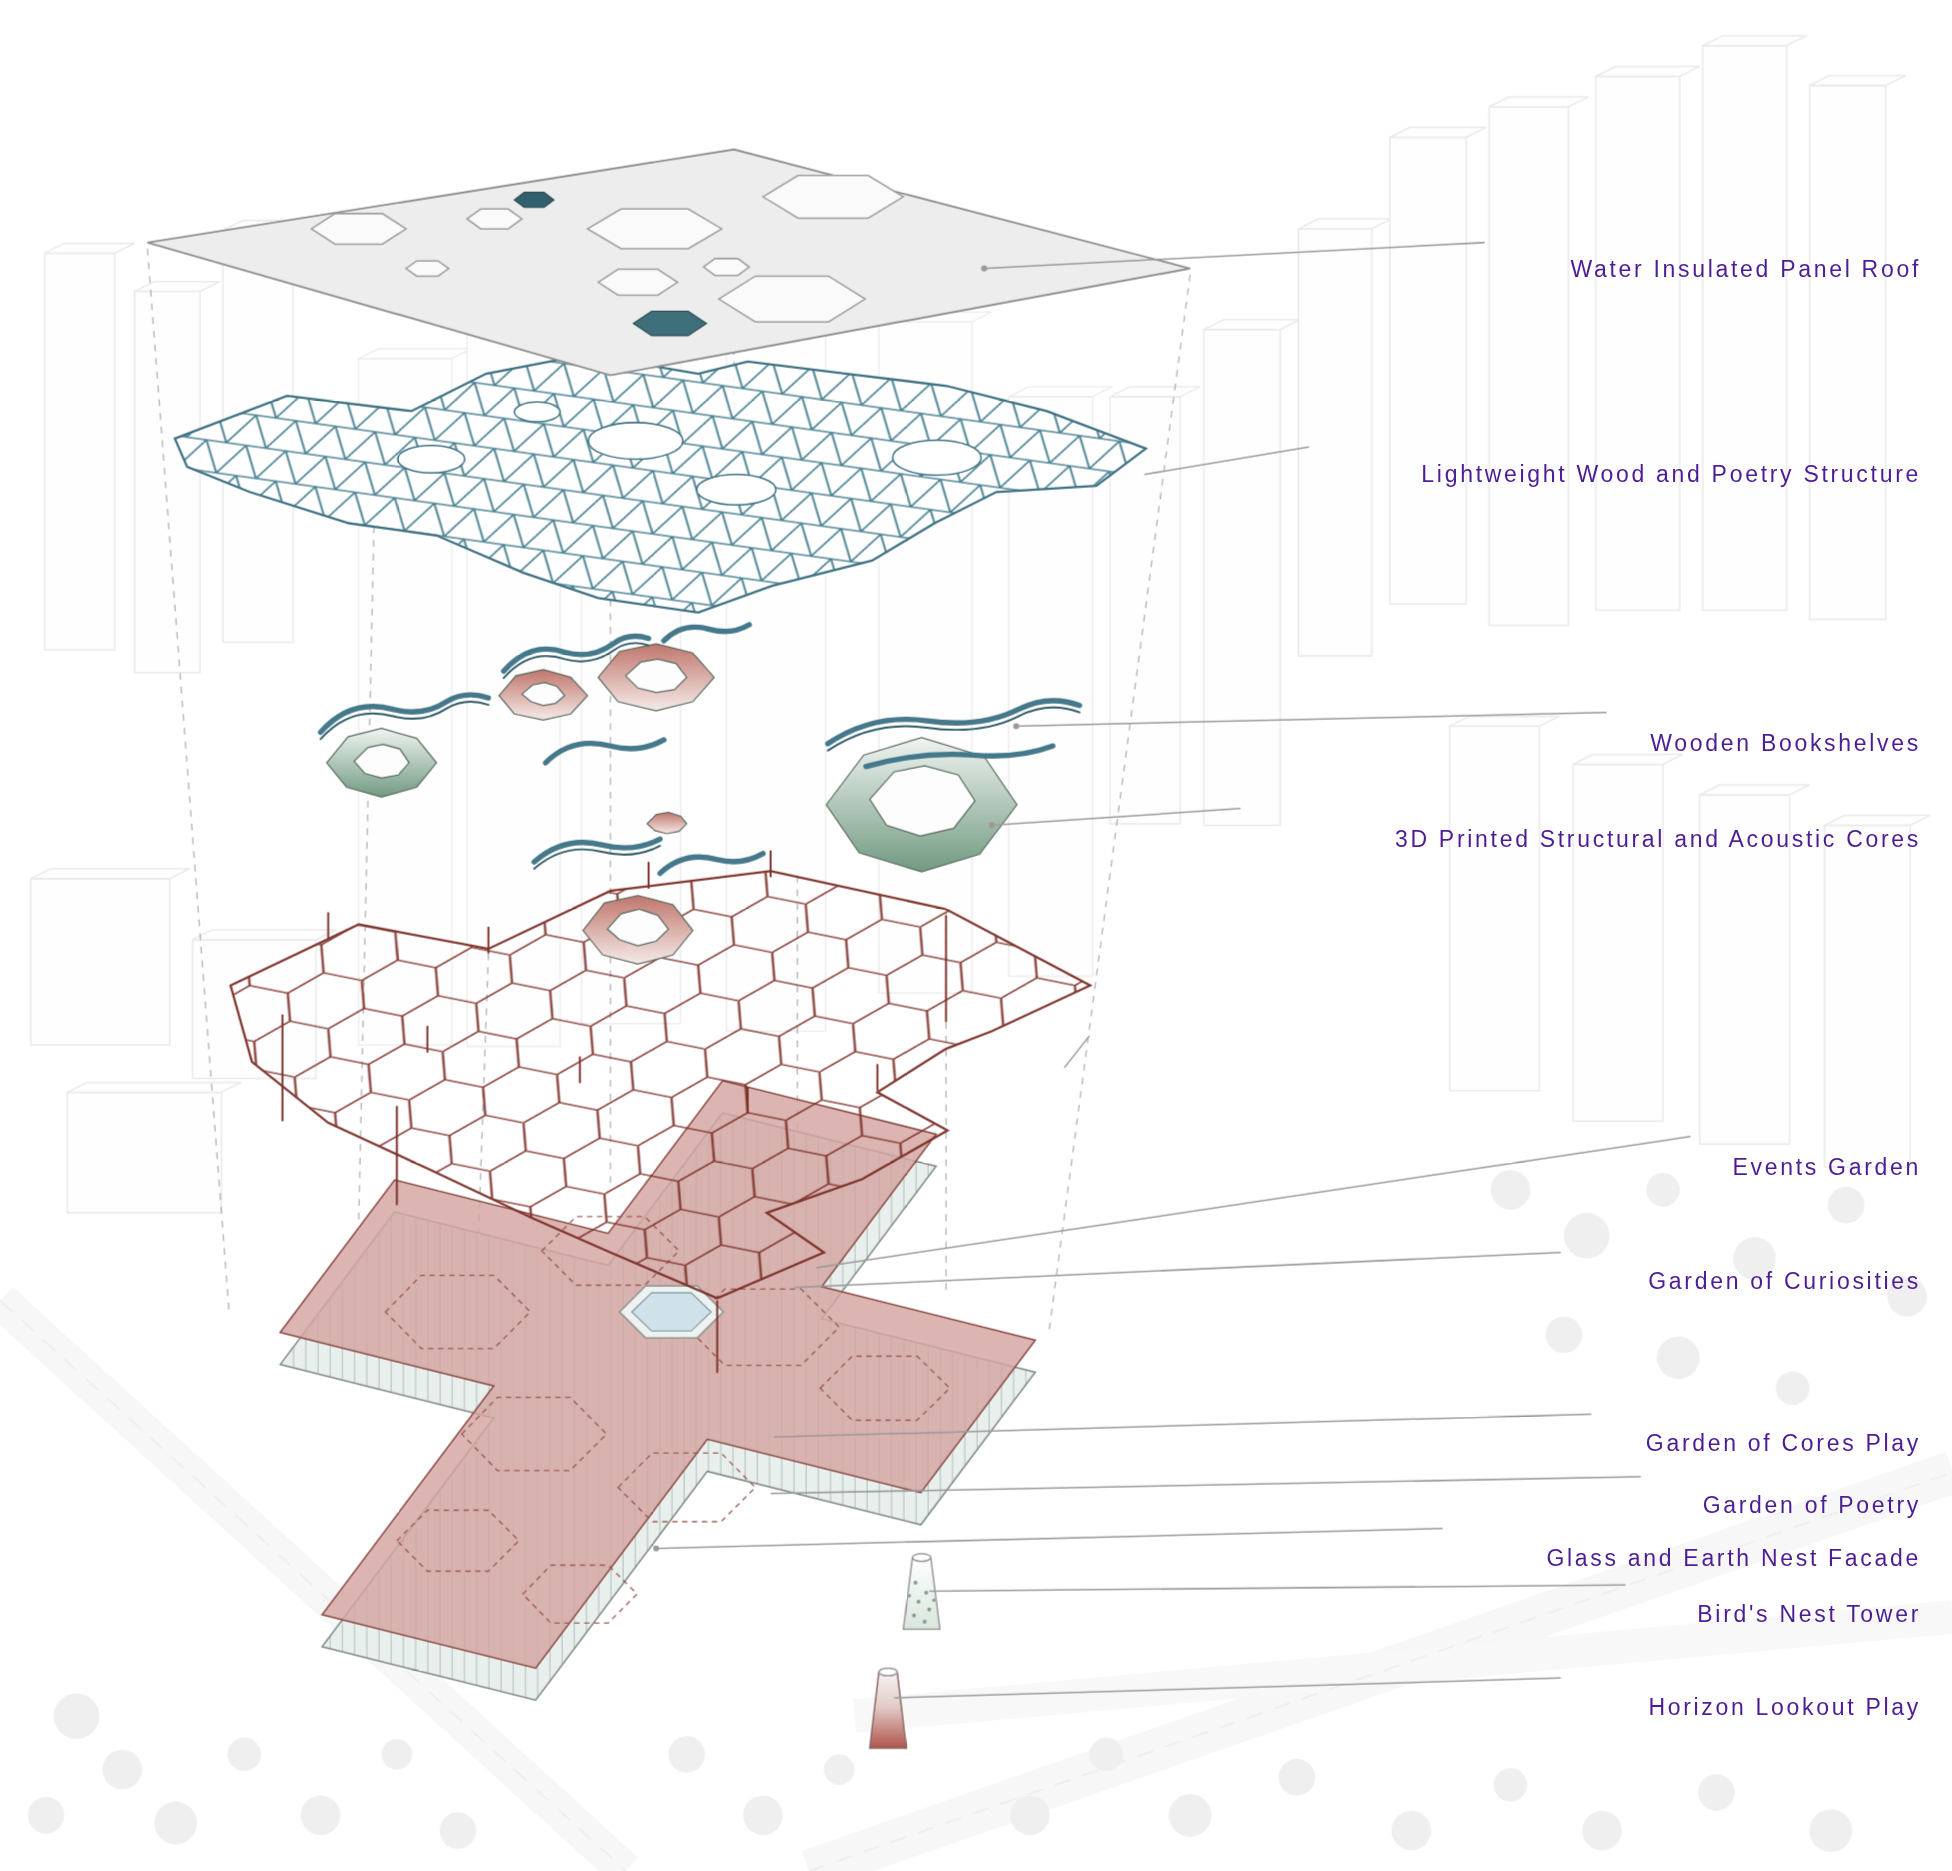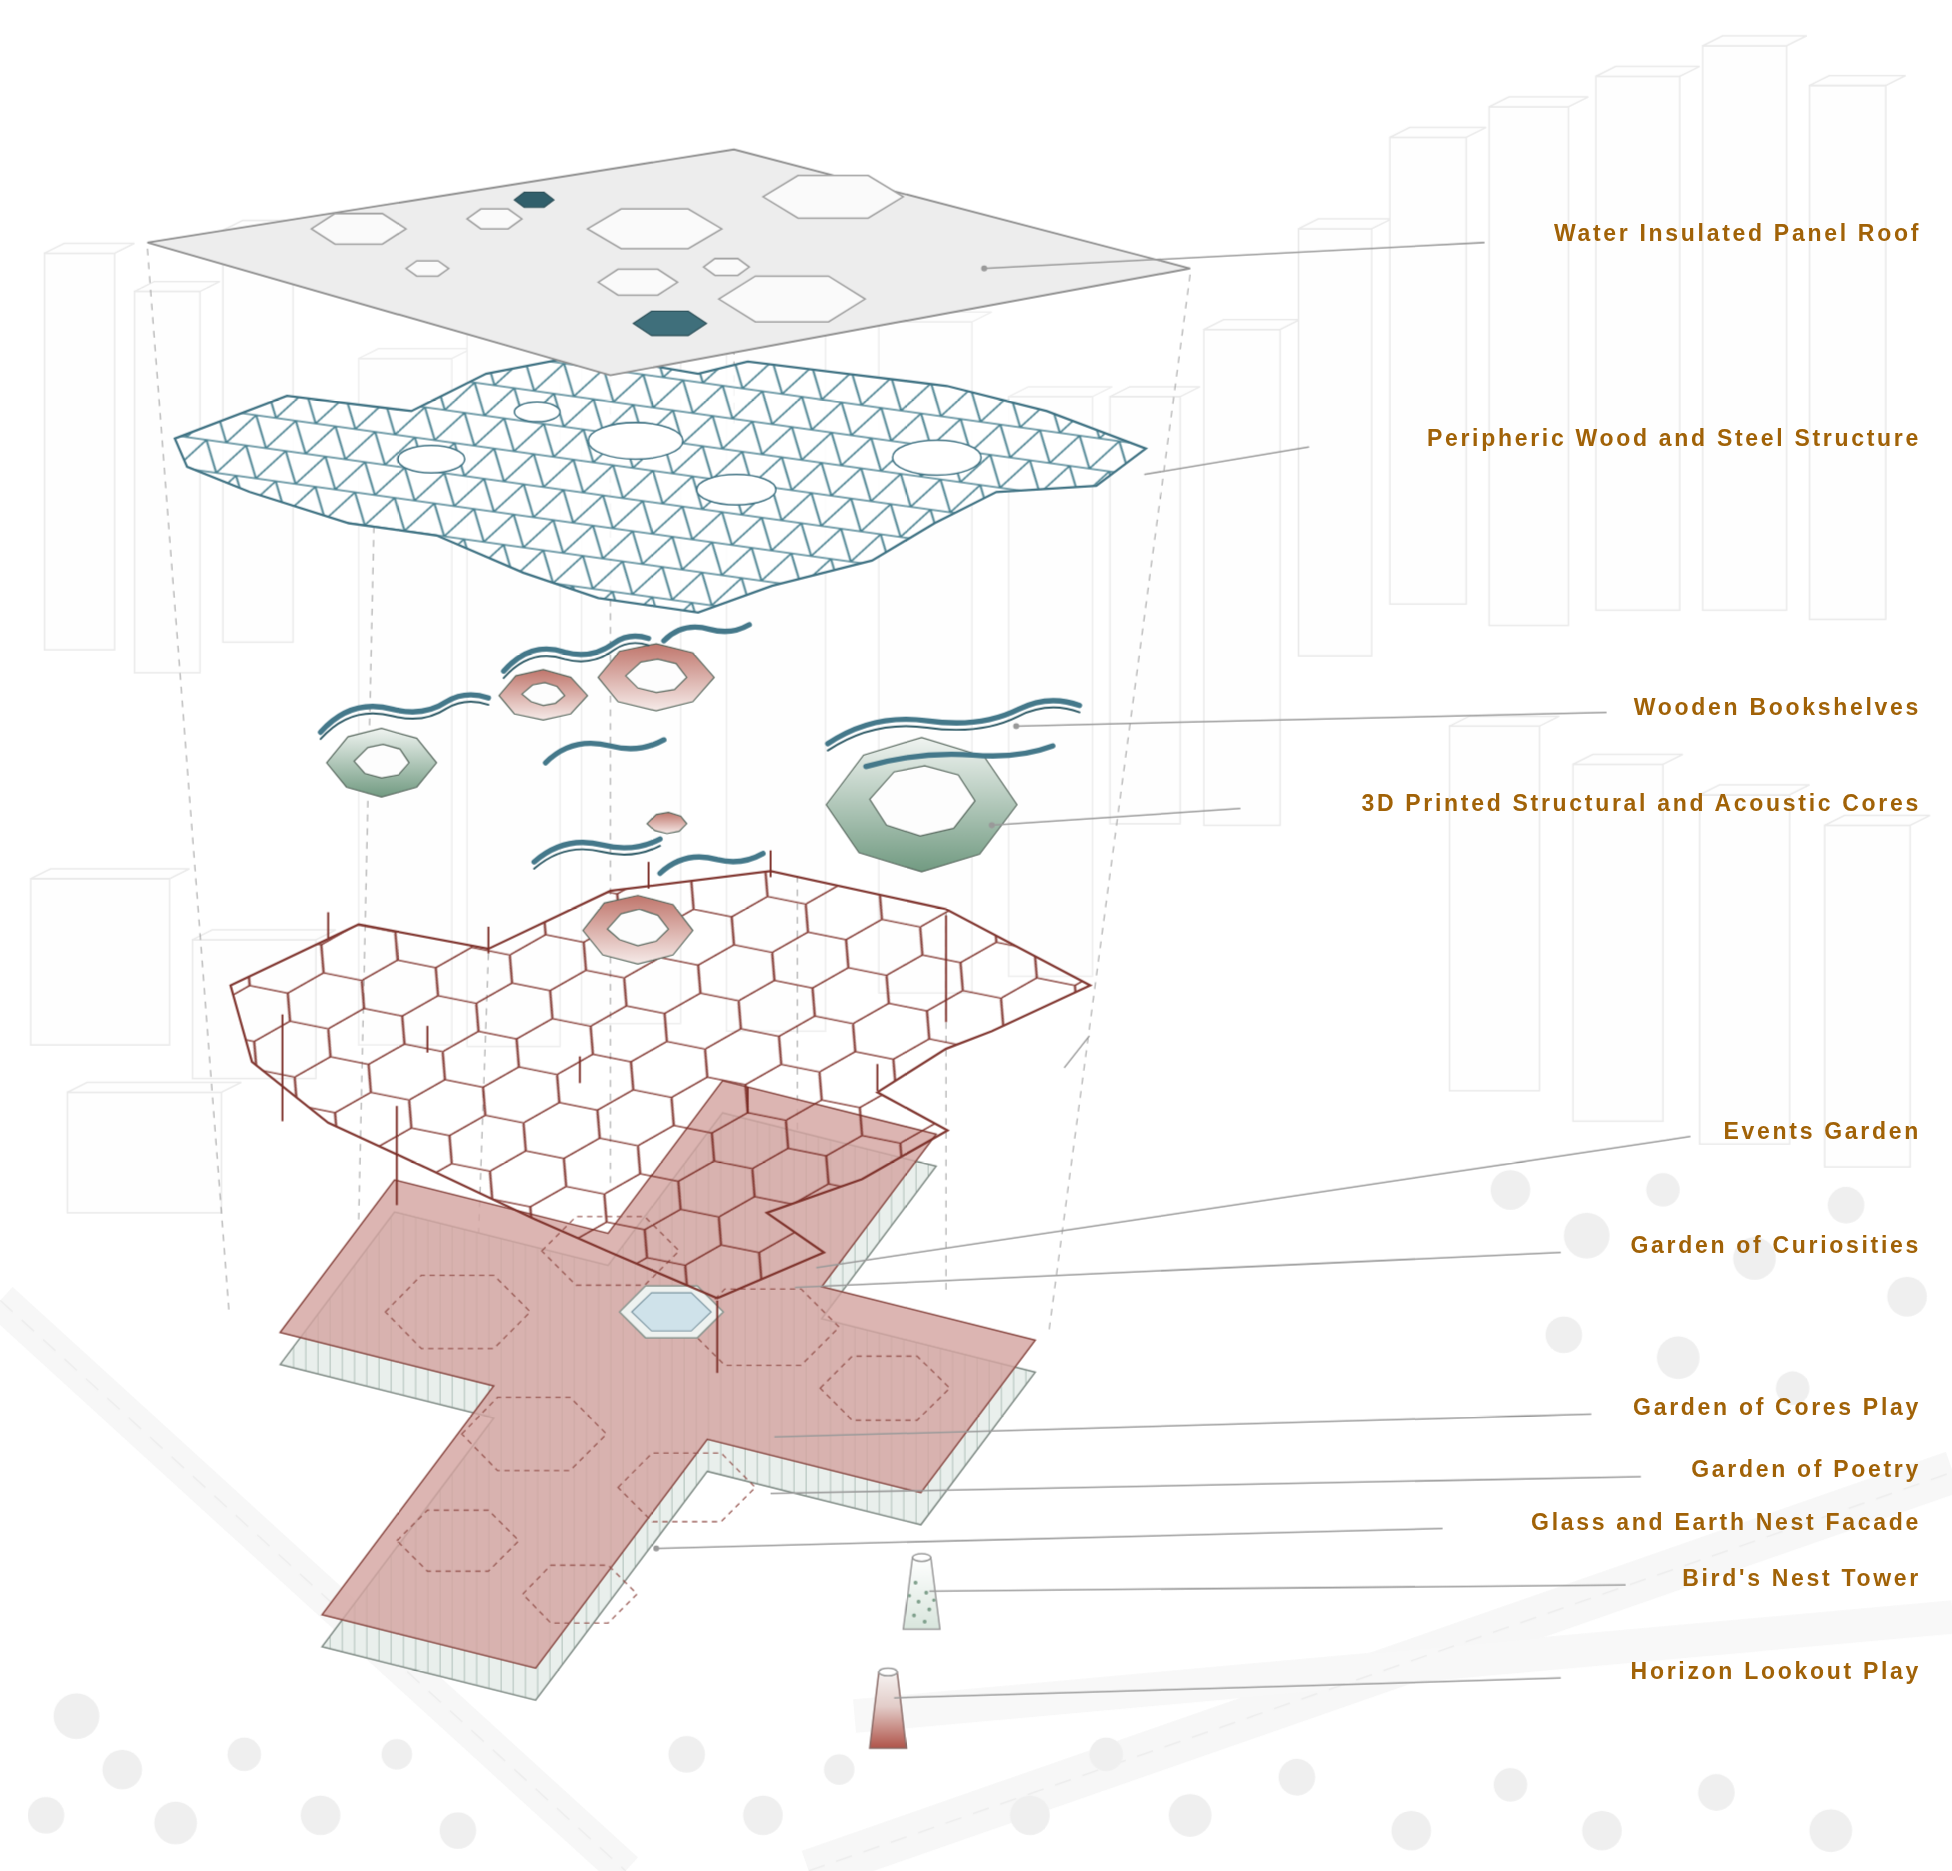--- a/index.html
+++ b/index.html
@@ -11,9 +11,10 @@
     right:32px;
     white-space:nowrap;
     font-size:23px;
-    font-weight:bold;
+    font-weight:normal;
     letter-spacing:2.7px;
-    color:#a16207;
+    color:#4c1d95;
+    margin-top:36px;
   }
 </style>
 </head>

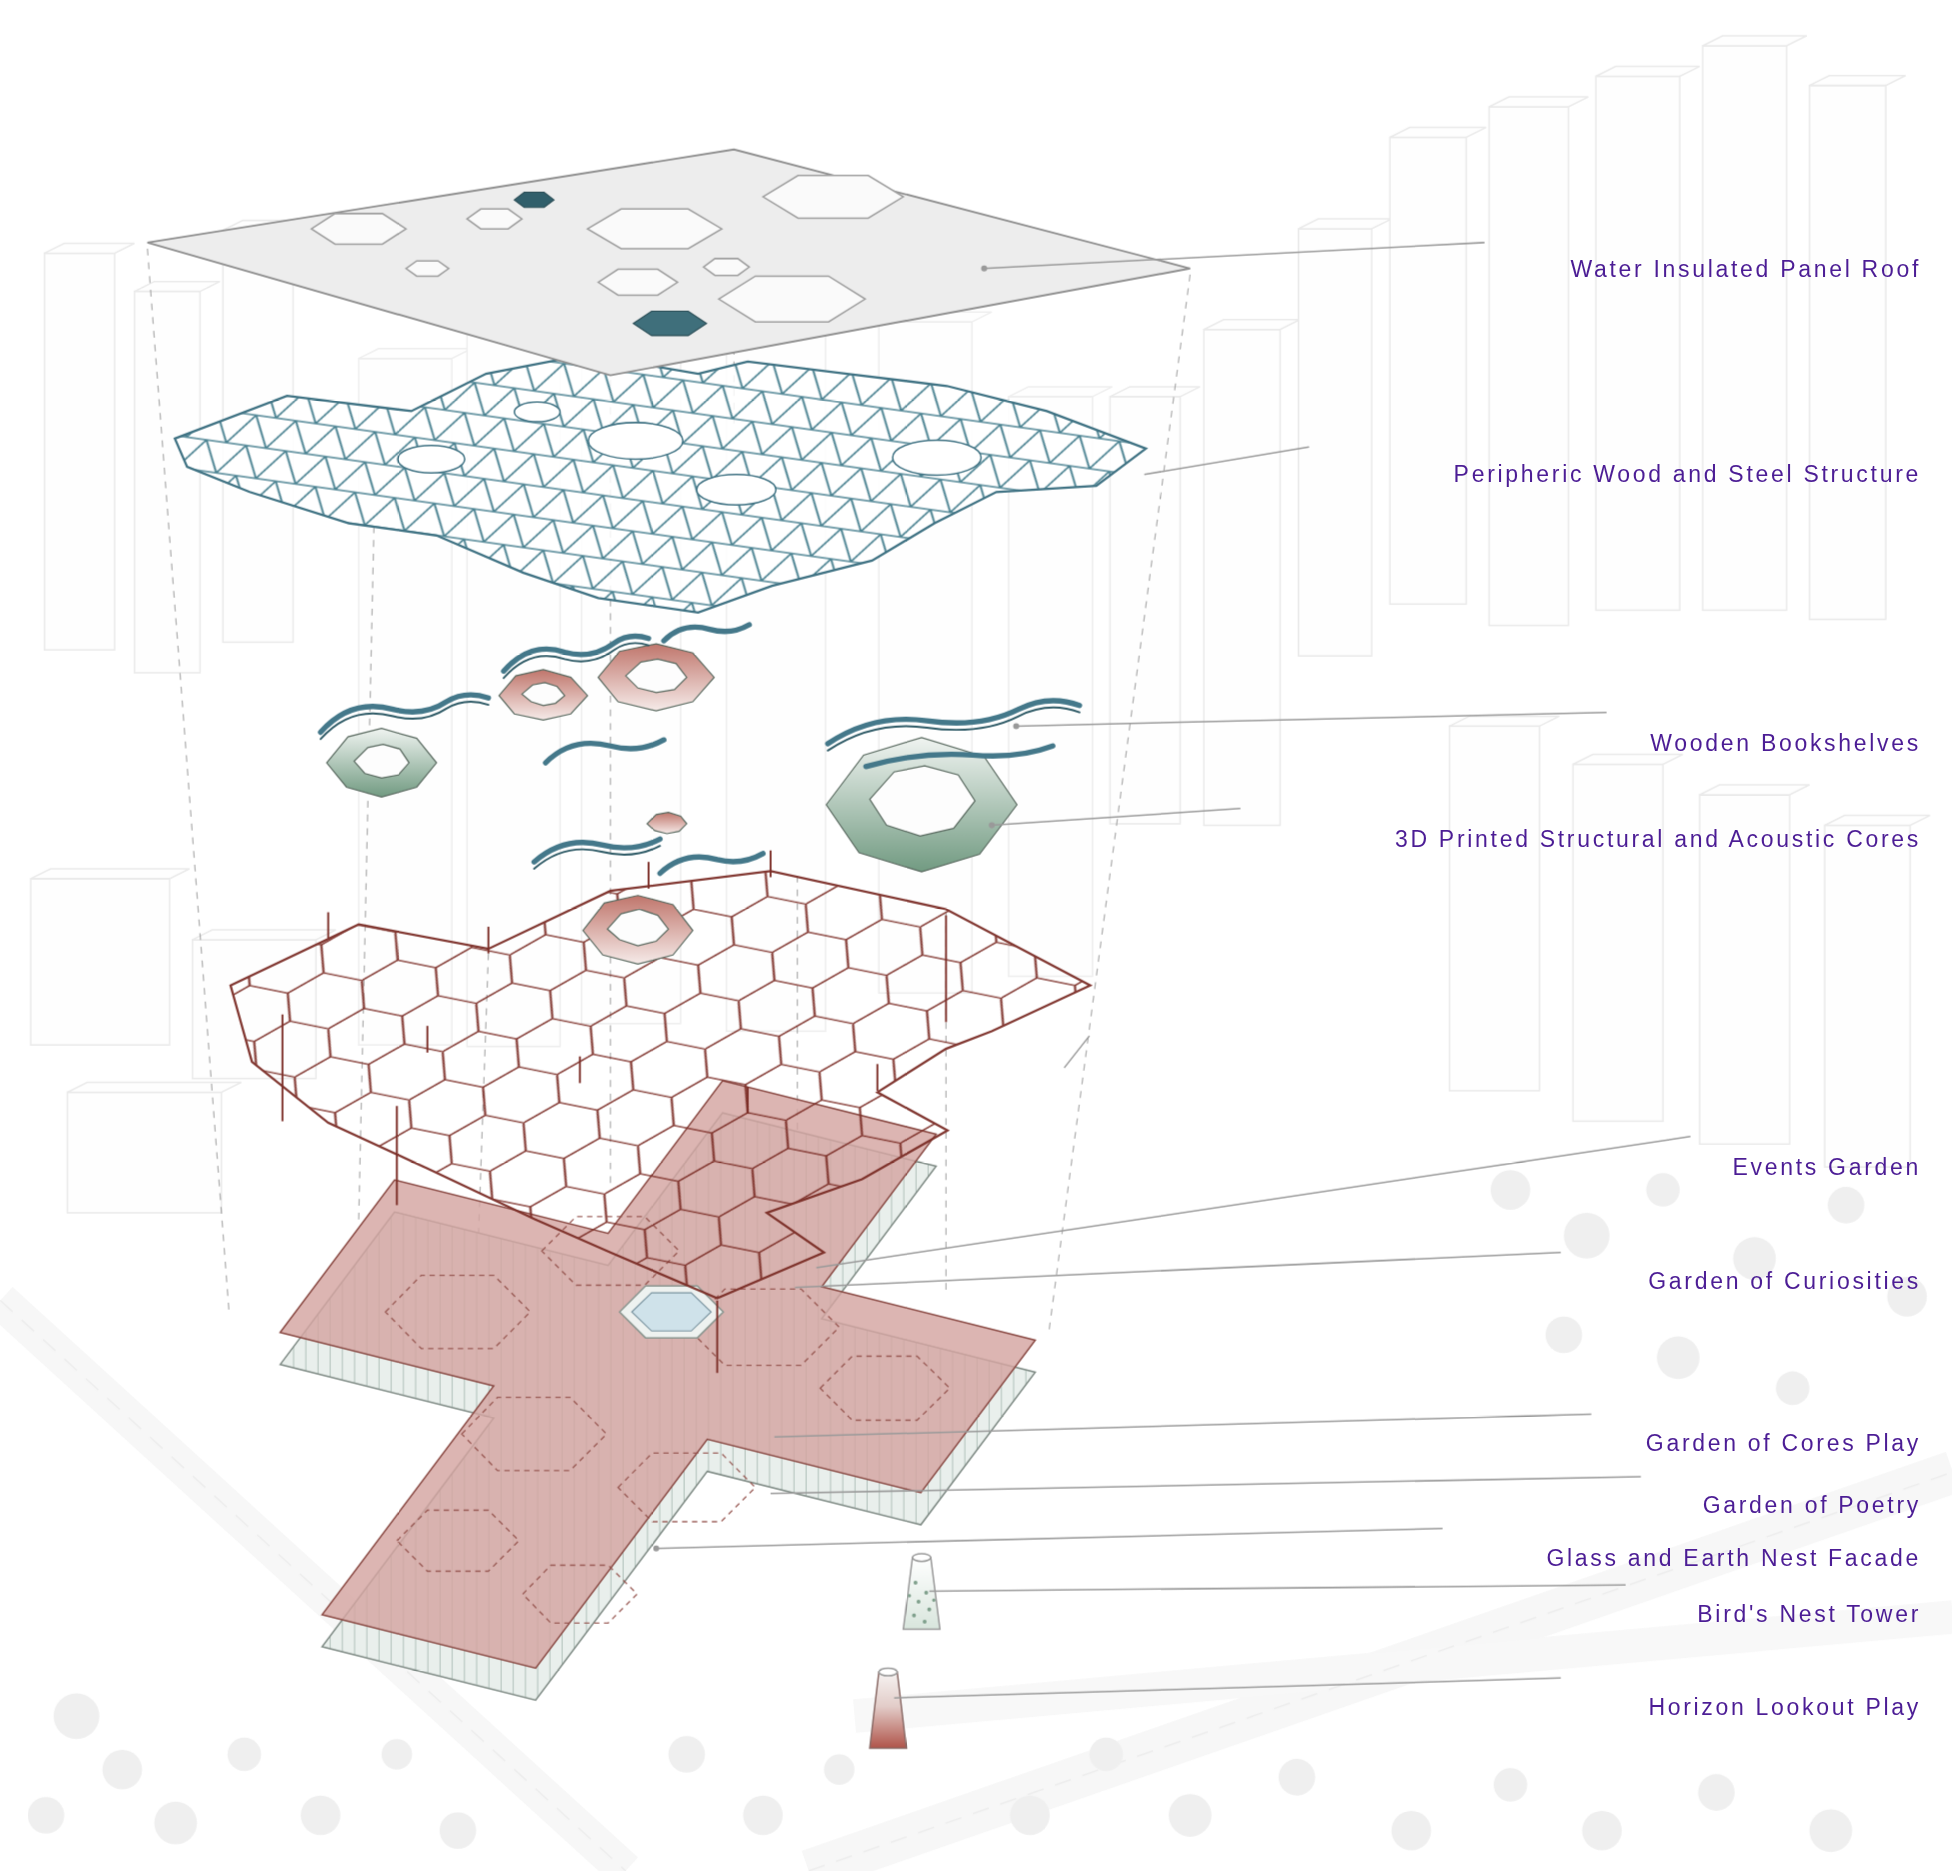--- a/index.html
+++ b/index.html
@@ -316,7 +316,7 @@
 </svg>
 
 <div class="layer-label" style="top:220px">Water Insulated Panel Roof</div>
-<div class="layer-label" style="top:425px">Peripheric Wood and Steel Structure</div>
+<div class="layer-label" style="top:425px">Lightweight Wood and Poetry Structure</div>
 <div class="layer-label" style="top:694px">Wooden Bookshelves</div>
 <div class="layer-label" style="top:790px">3D Printed Structural and Acoustic Cores</div>
 <div class="layer-label" style="top:1118px">Events Garden</div>

